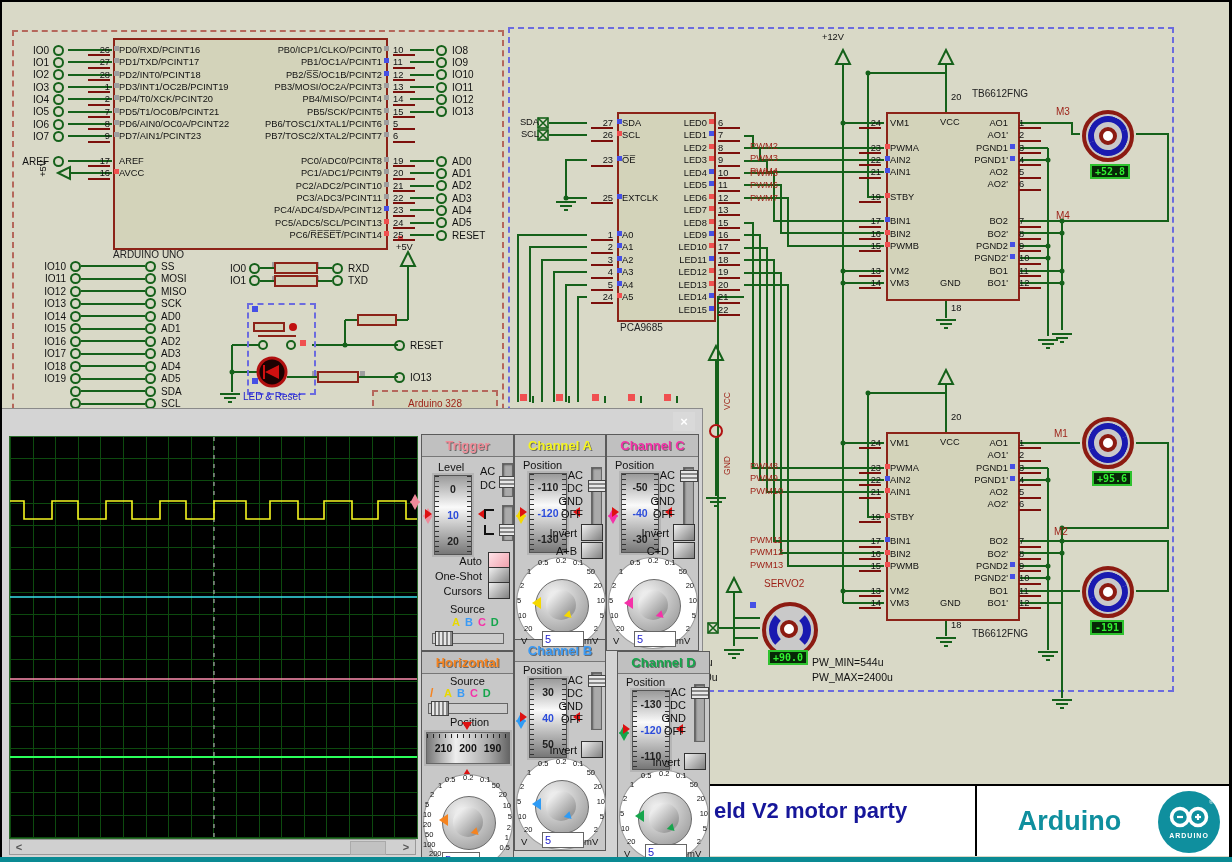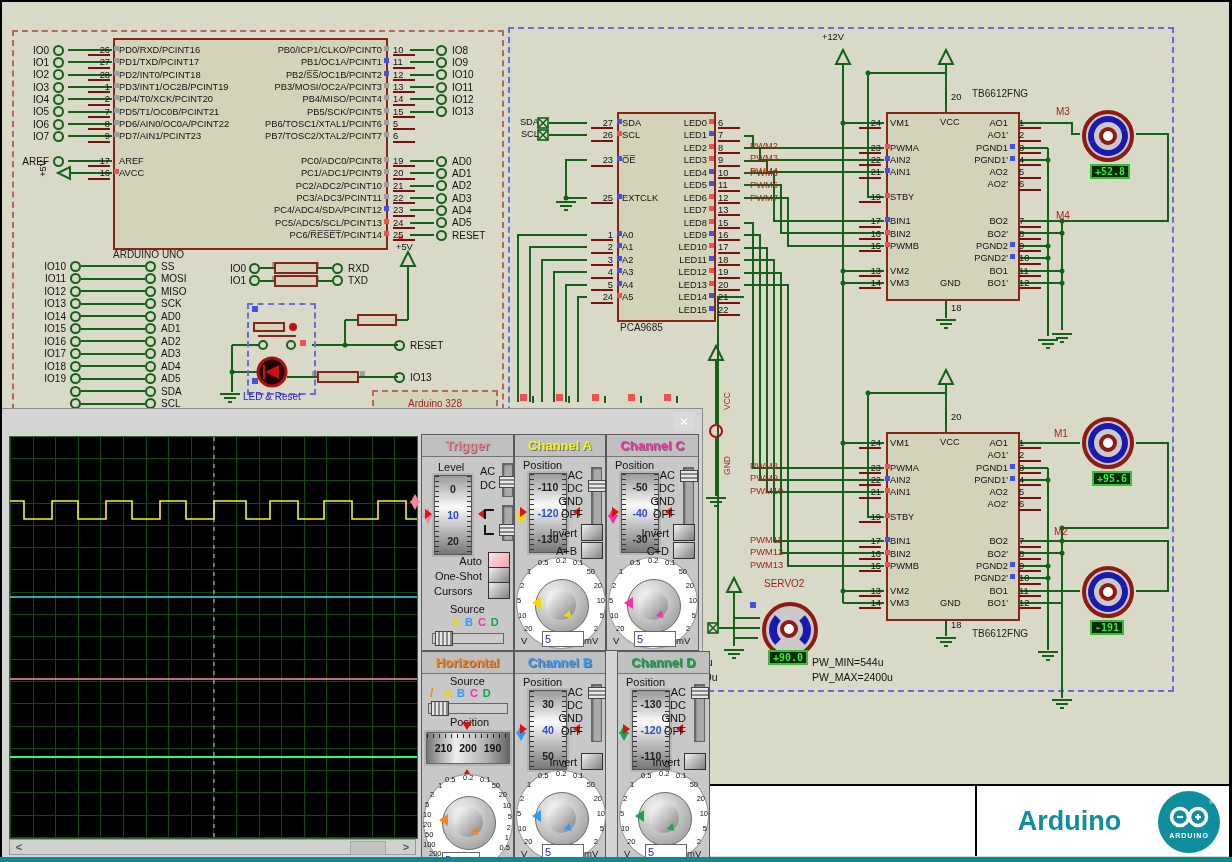--- a/index.html
+++ b/index.html
@@ -1172,7 +1172,7 @@
         <div class="btn lit" style="left:66px;top:95px"></div>
         <span class="lab" style="left:4px;top:113px;width:56px;text-align:right">One-Shot</span>
         <div class="btn" style="left:66px;top:110px"></div>
-        <span class="lab" style="left:12px;top:128px;width:48px;text-align:left">Cursors</span>
+        <span class="lab" style="left:12px;top:128px;width:48px;text-align:right">Cursors</span>
         <div class="btn" style="left:66px;top:125px"></div>
         <span class="lab" style="left:28px;top:146px">Source</span>
         <div class="letters" style="left:30px;top:159px">

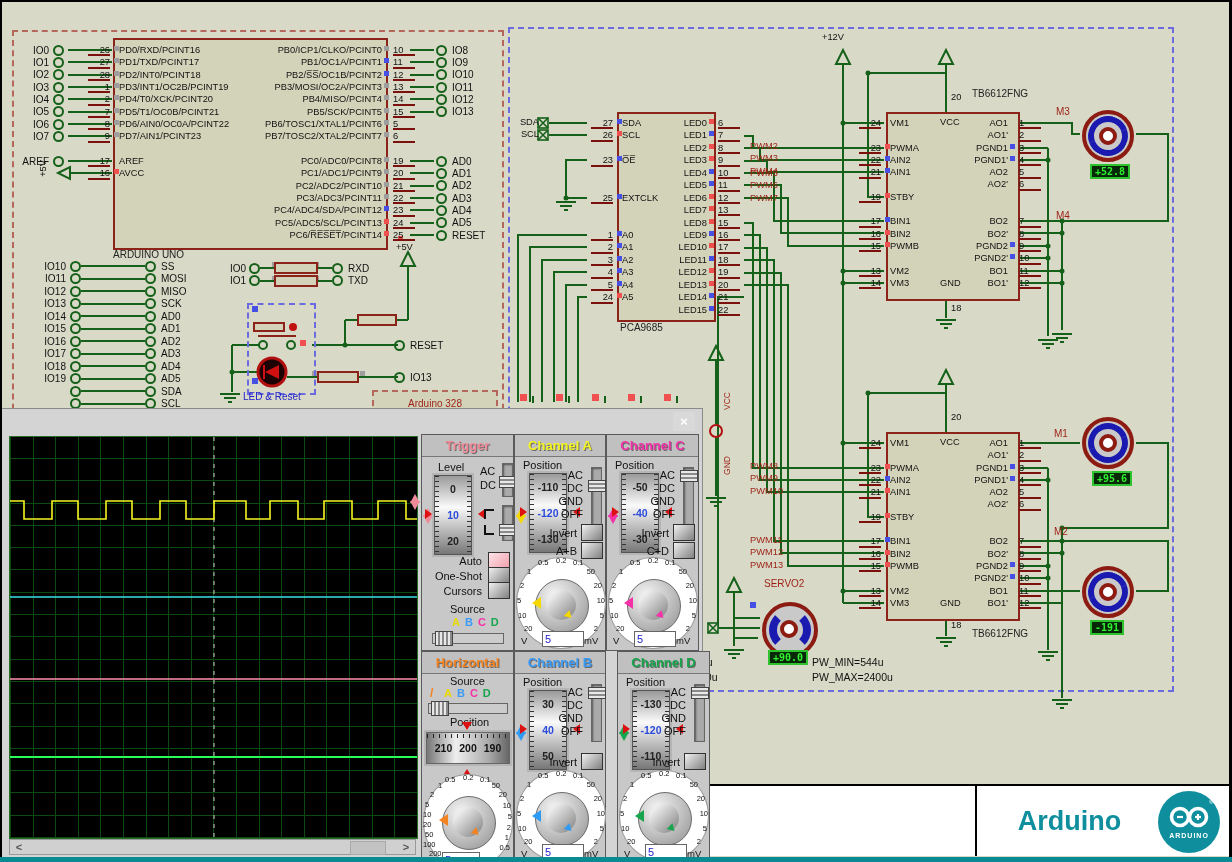--- a/index.html
+++ b/index.html
@@ -1356,7 +1356,7 @@
       </div>
     </div>
 
-    <div class="panel" style="left:513px;top:242px;width:92px;height:212px">
+    <div class="panel" style="left:513px;top:230px;width:92px;height:212px">
       <div class="ptitle c-b">Channel B</div>
       <div class="pbody">
         <span class="lab" style="left:8px;top:2px">Position</span>

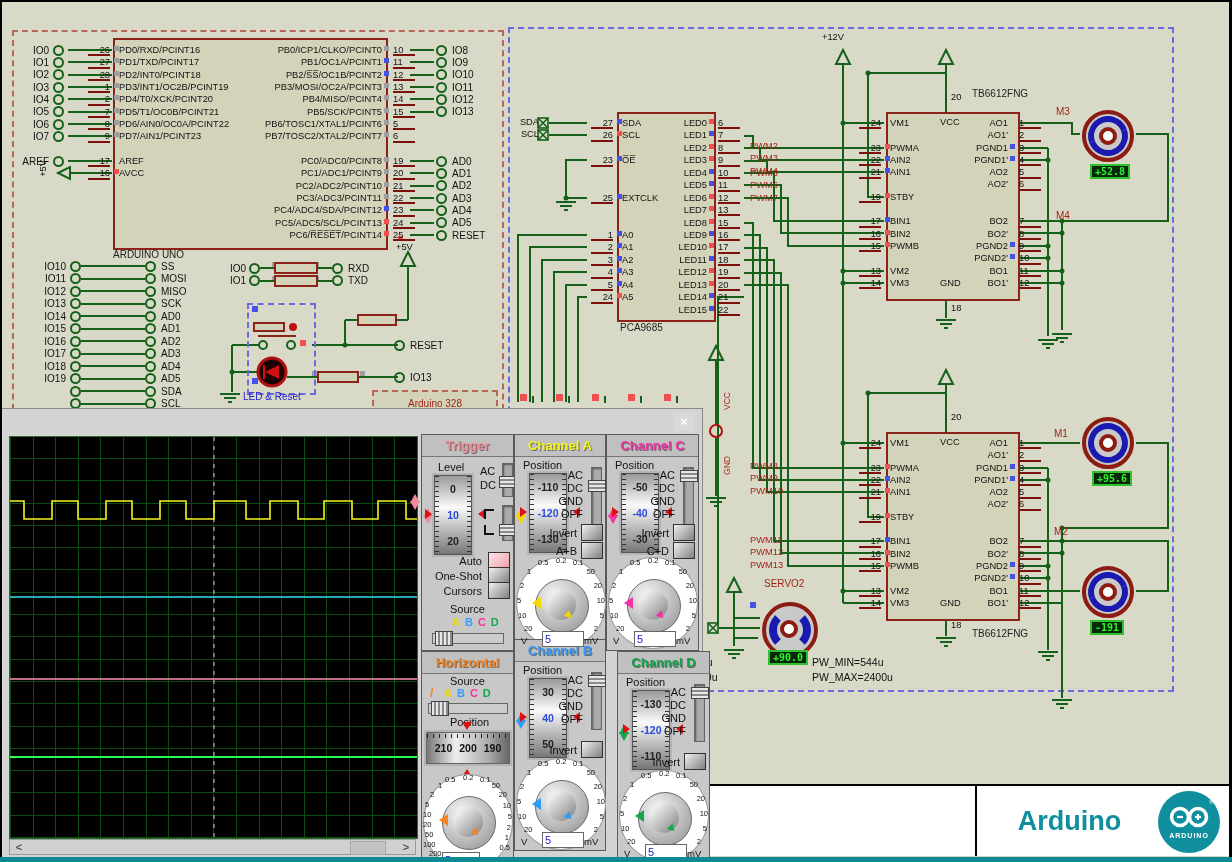--- a/index.html
+++ b/index.html
@@ -1108,6 +1108,7 @@
   <span class="abs" style="left:700px;top:671px;font-size:10.5px;z-index:2">00u</span>
 
   <div id="tb">
+    <span class="tb-title">eld V2 motor party</span>
     <div class="tb-sep"></div>
     <div class="tb-brand">Arduino</div>
     <svg class="abs" style="left:592px;top:4px" width="64" height="64">

